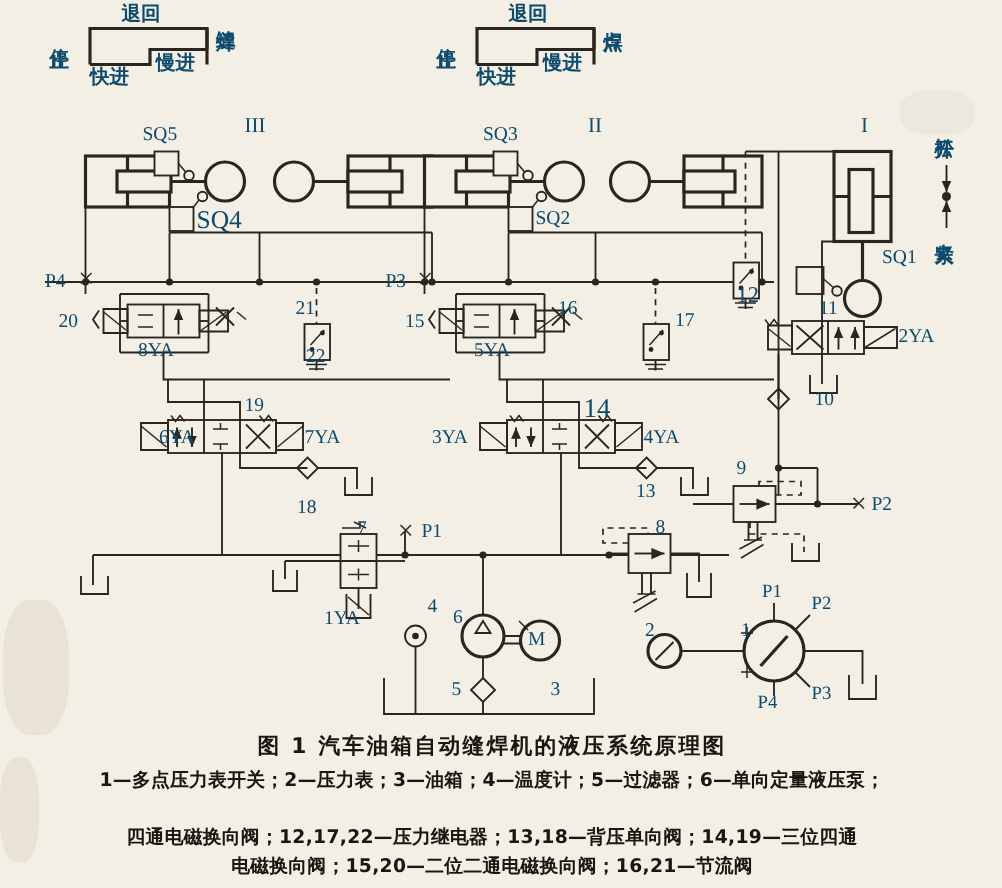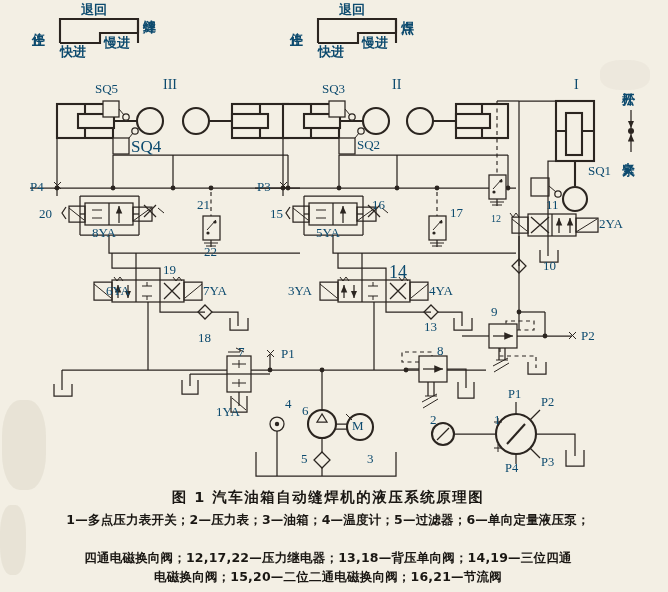--- a/index.html
+++ b/index.html
@@ -461,7 +461,7 @@
   <div class="lbl num" style="left:491px;top:305px;font-size:13px;">9</div>
   <div class="lbl num" style="left:531px;top:259px;font-size:13px;margin-left:12px;">10</div>
   <div class="lbl num" style="left:546px;top:198px;font-size:13px;">11</div>
-  <div class="lbl num" style="left:491px;top:214px;font-size:10px;">12</div>
+  <div class="lbl num" style="left:491px;top:190px;font-size:15px;">12</div>
   <div class="lbl num" style="left:424px;top:320px;font-size:13px;">13</div>
   <div class="lbl num" style="left:389px;top:263px;font-size:18px;">14</div>
   <div class="lbl num" style="left:270px;top:207px;font-size:13px;">15</div>

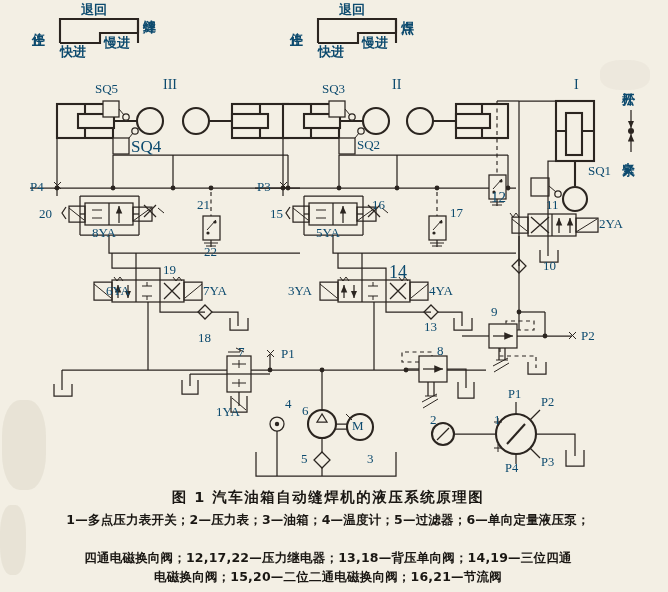--- a/index.html
+++ b/index.html
@@ -471,7 +471,7 @@
   <div class="lbl num" style="left:163px;top:263px;font-size:13px;">19</div>
   <div class="lbl num" style="left:39px;top:207px;font-size:13px;">20</div>
   <div class="lbl num" style="left:184px;top:198px;font-size:13px;margin-left:13px;">21</div>
-  <div class="lbl num" style="left:204px;top:245px;font-size:13px;">22</div>
+  <div class="lbl num" style="left:204px;top:230px;font-size:13px;">22</div>
   <div class="lbl num" style="left:352px;top:419px;font-size:13px;">M</div>
 
   <div class="lbl num" style="left:216px;top:405px;font-size:13px;">1YA</div>

